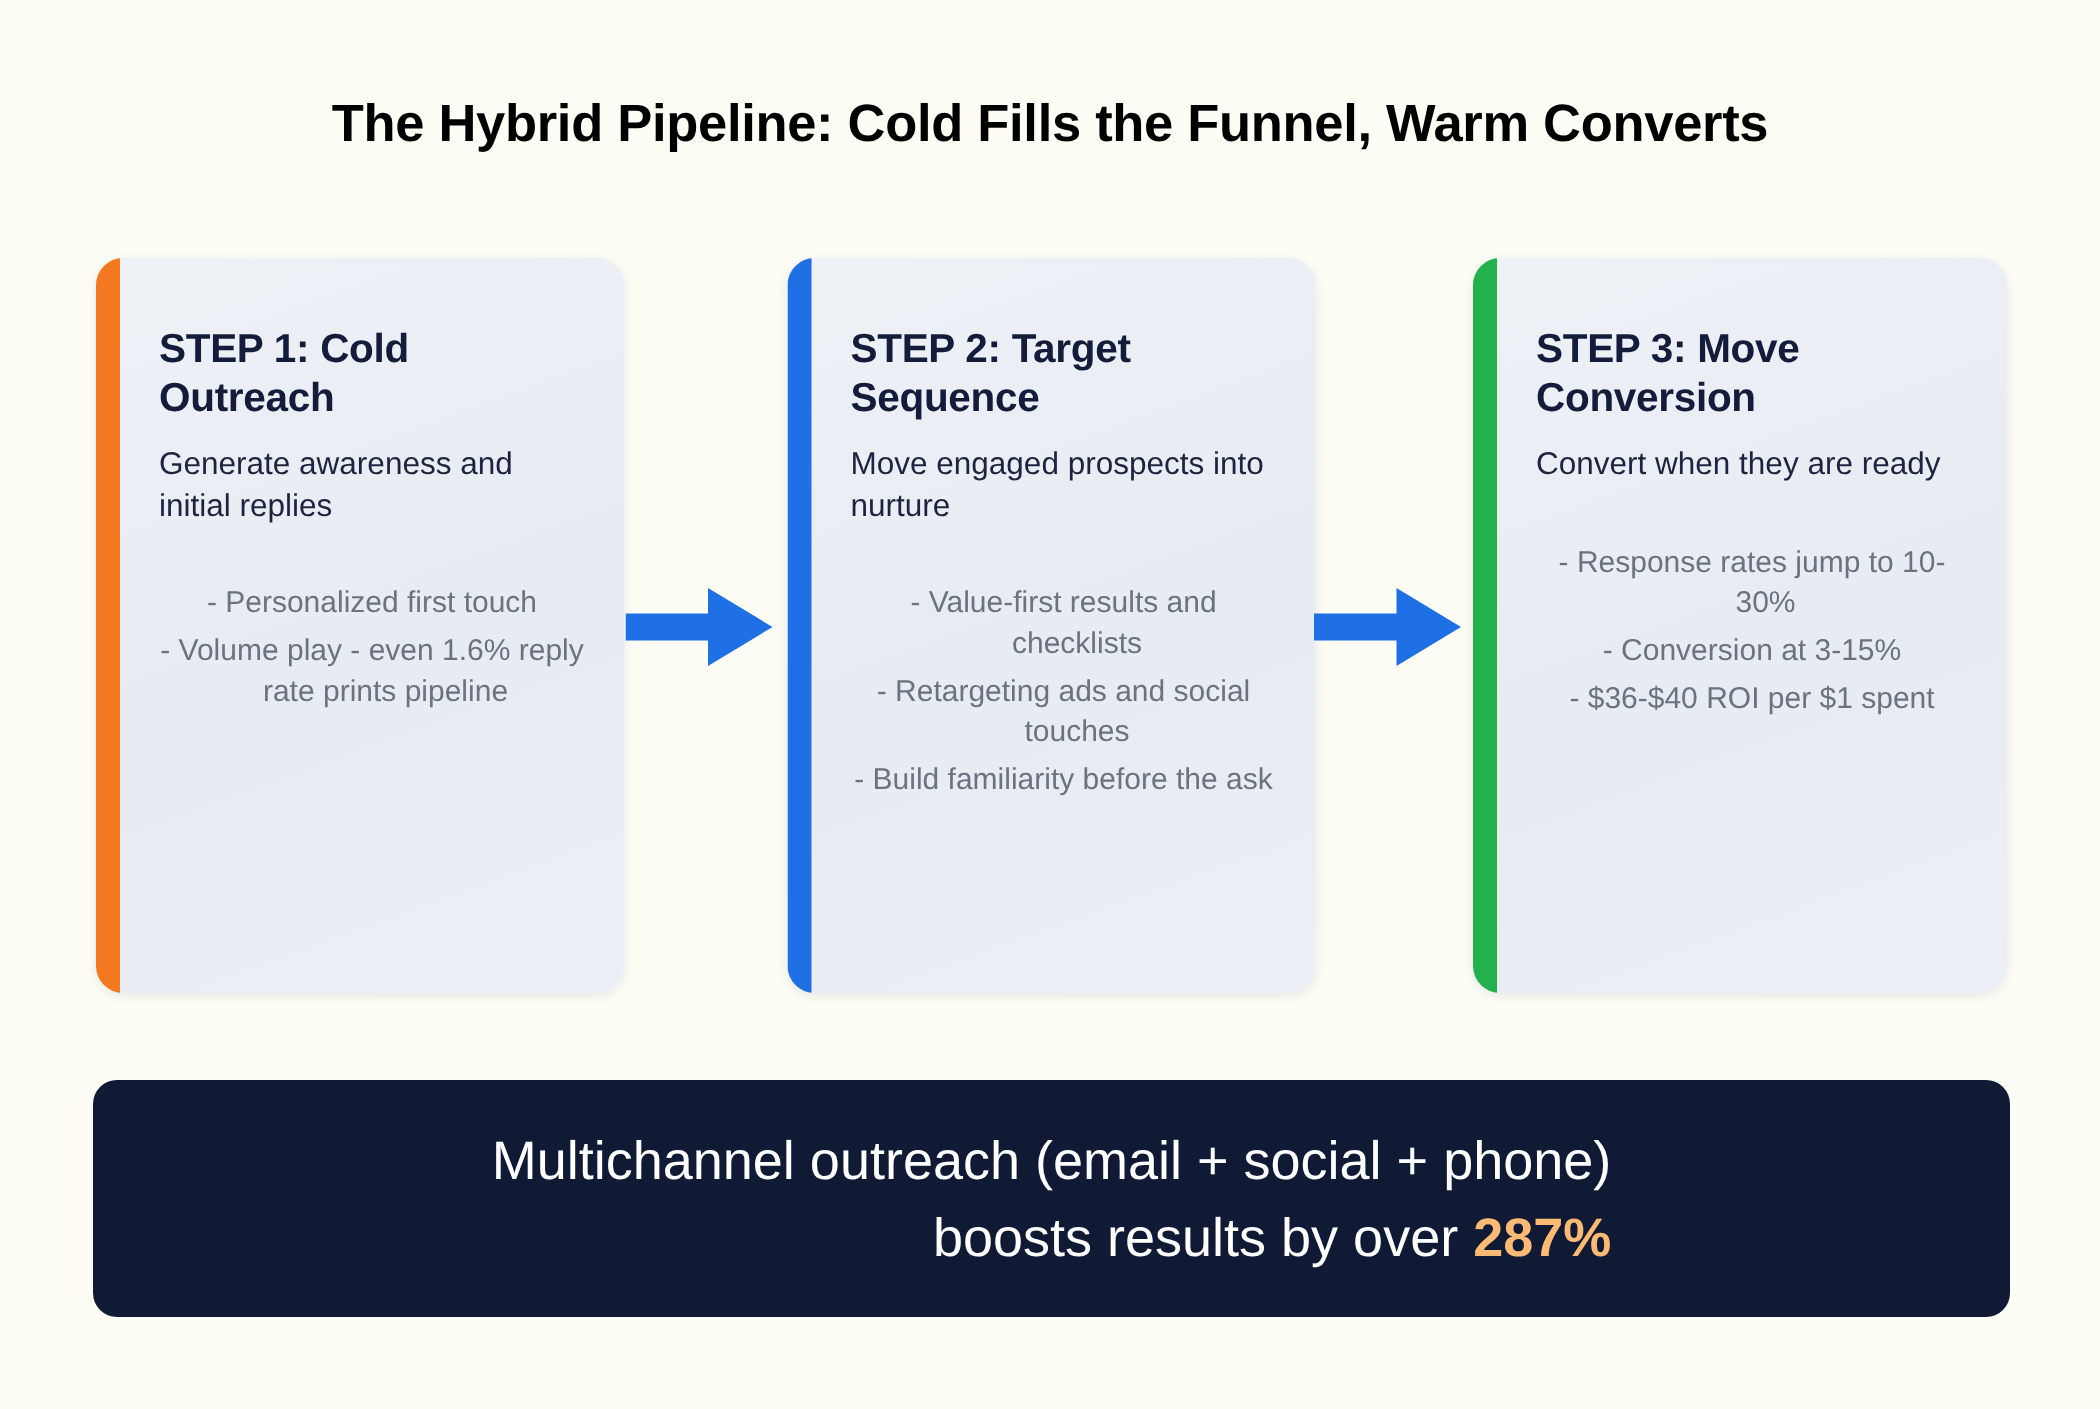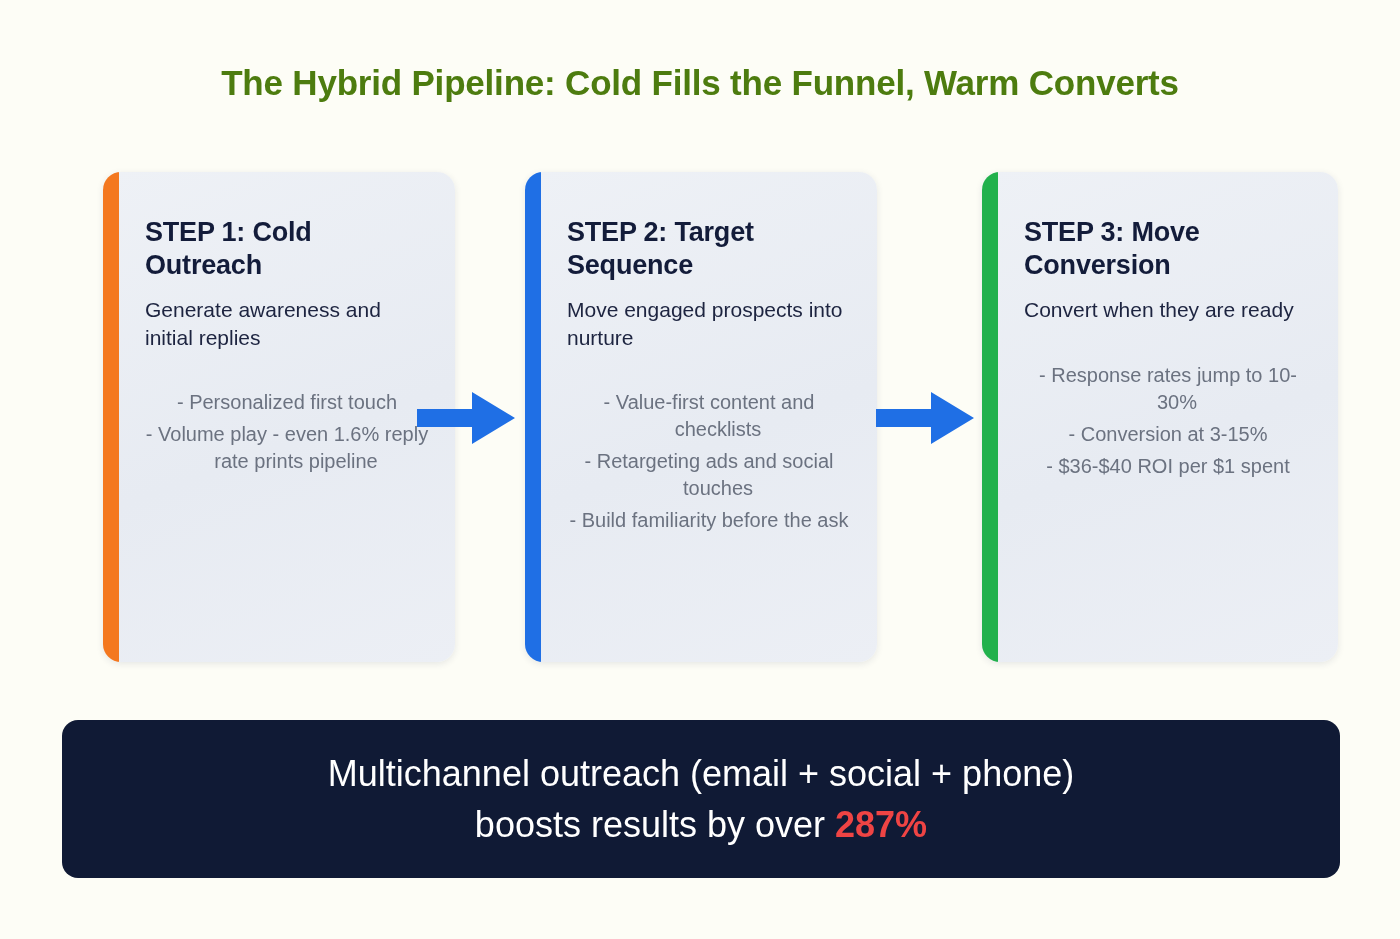--- a/index.html
+++ b/index.html
@@ -30,7 +30,7 @@
     text-align: center;
     font-size: 35px;
     font-weight: bold;
-    color: #4d7c0f;
+    color: #000000;
     letter-spacing: -0.2px;
     line-height: 1.2;
   }

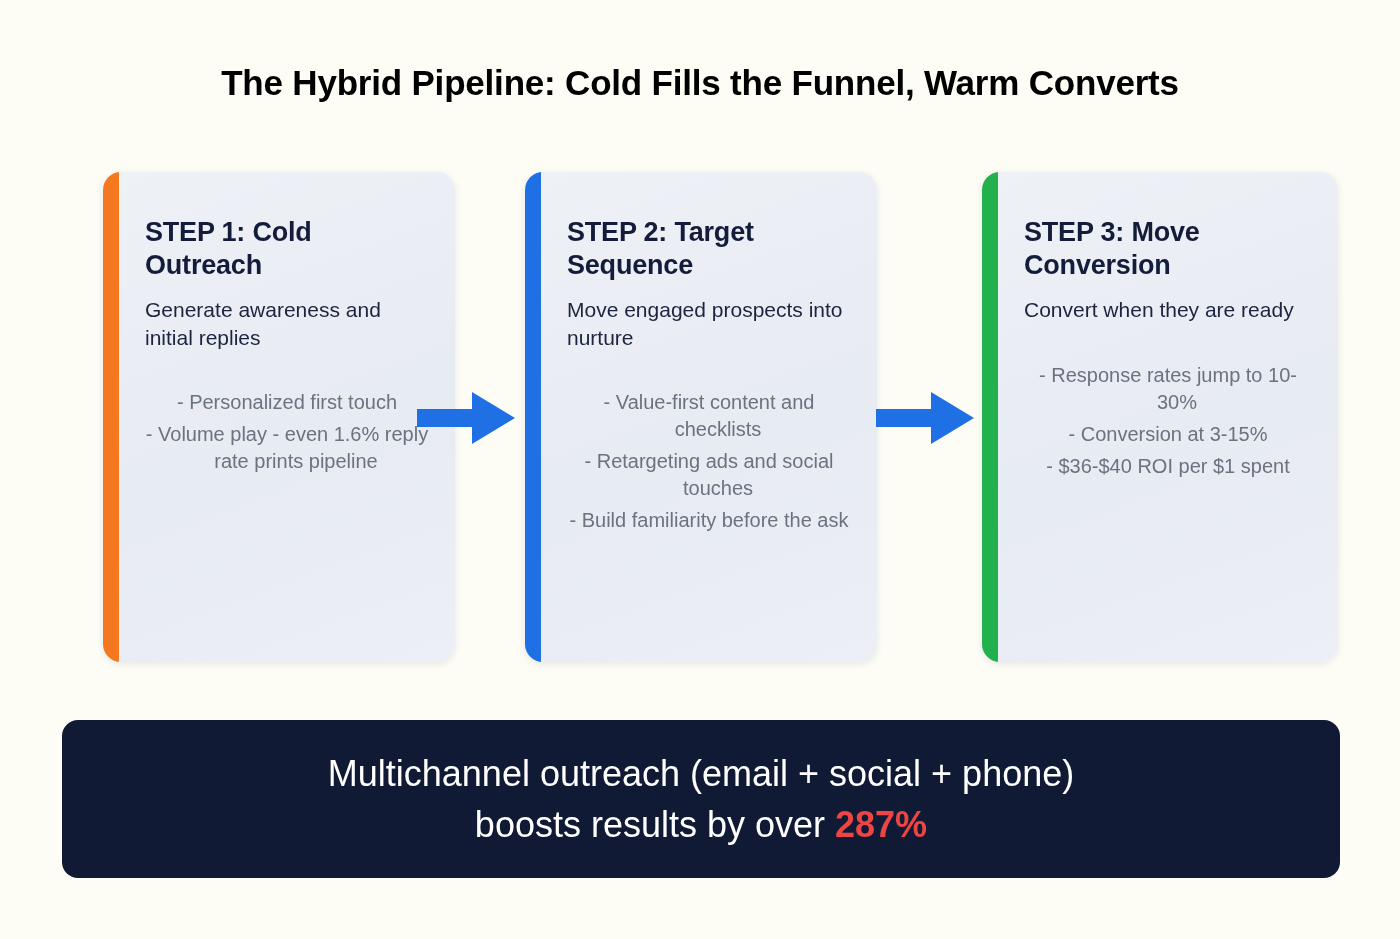--- a/index.html
+++ b/index.html
@@ -53,7 +53,7 @@
     box-shadow: 0 2px 7px rgba(25, 40, 80, 0.10);
     display: flex;
   }
-  .card-1 { left: 0px;   width: 352px; margin-left: 39px; }
+  .card-1 { left: 0px;   width: 352px; }
   .card-2 { left: 461px; width: 352px; }
   .card-3 { left: 918px; width: 356px; }
 

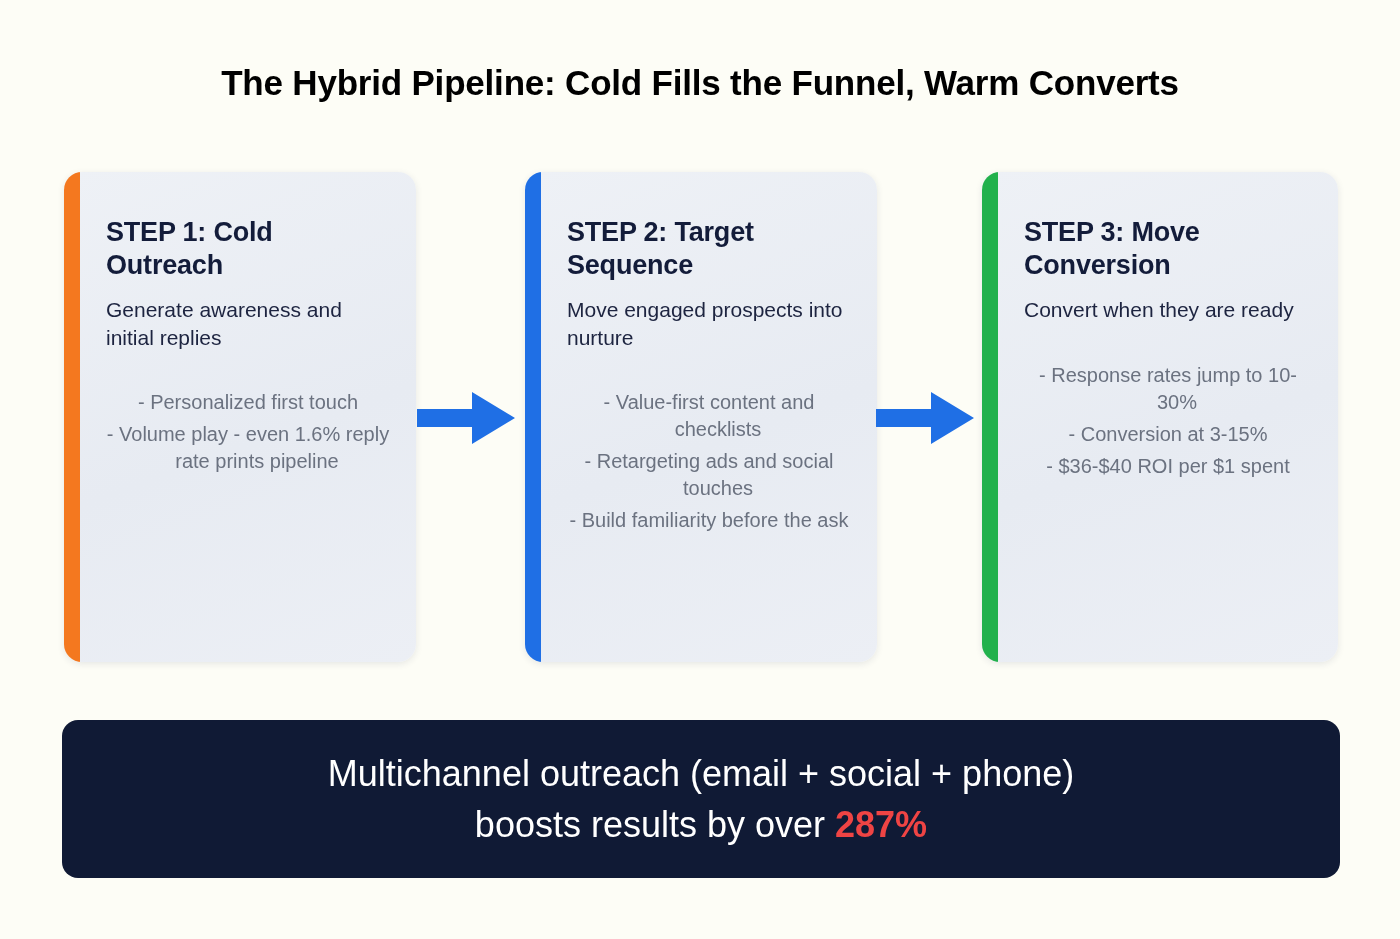--- a/index.html
+++ b/index.html
@@ -170,7 +170,7 @@
         <h2 class="card-title">STEP 2: Target Sequence</h2>
         <p class="card-sub">Move engaged prospects into nurture</p>
         <ul class="card-list">
-          <li>Value-first content and checklists</li>
+          <li>Value-first results and checklists</li>
           <li>Retargeting ads and social touches</li>
           <li>Build familiarity before the ask</li>
         </ul>

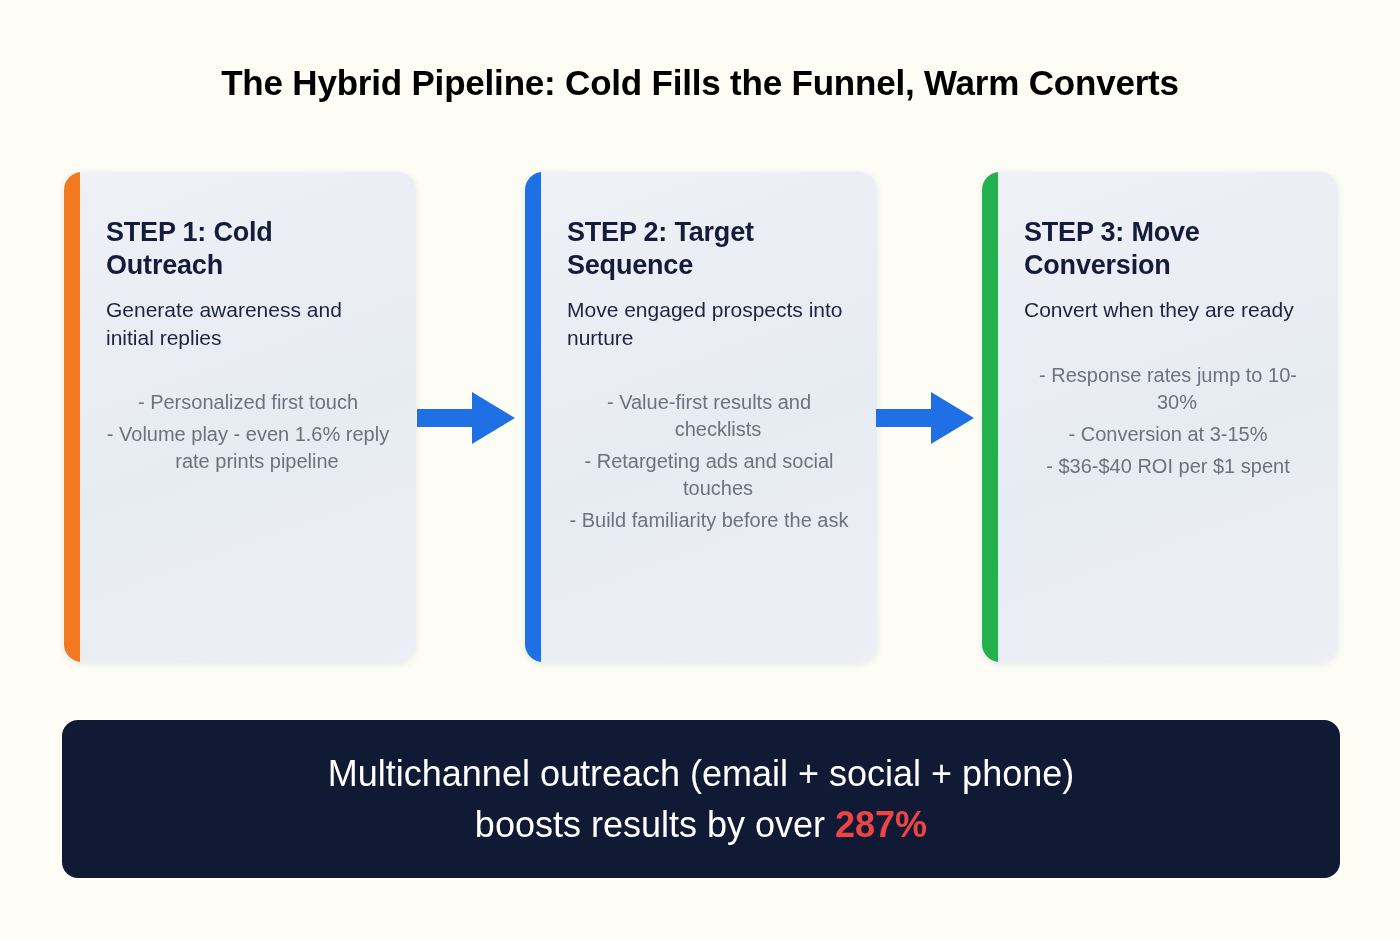--- a/index.html
+++ b/index.html
@@ -127,7 +127,7 @@
     display: flex;
     align-items: center;
     justify-content: center;
-    text-align: center;
+    text-align: right;
     box-sizing: border-box;
   }
   .banner-text {

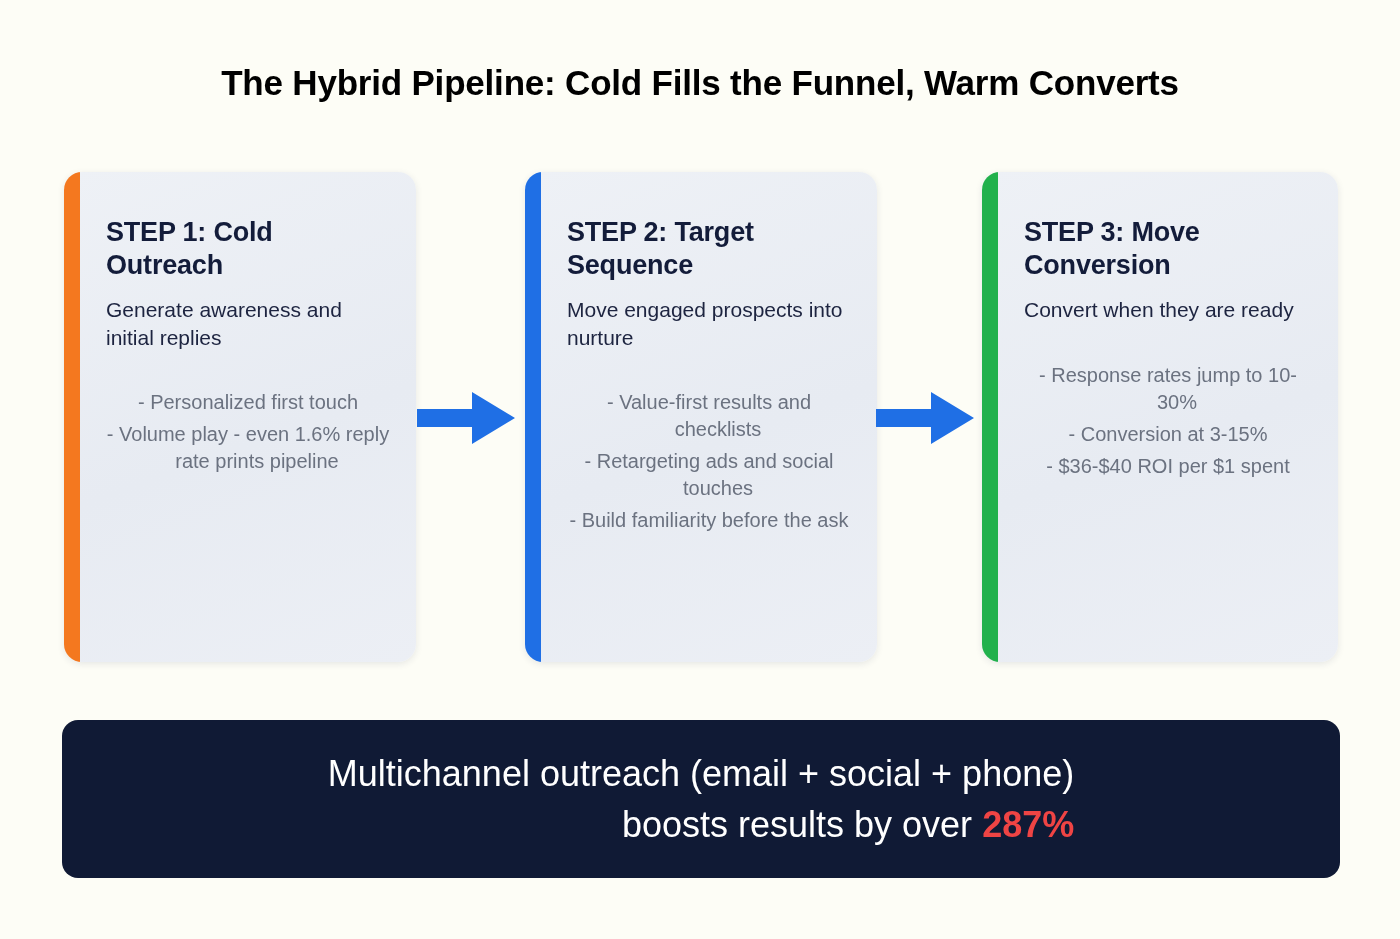--- a/index.html
+++ b/index.html
@@ -138,7 +138,7 @@
     padding: 0 40px;
   }
   .banner-highlight {
-    color: #ef4444;
+    color: #fdba74;
     font-weight: bold;
     margin-top: 24px;
   }

